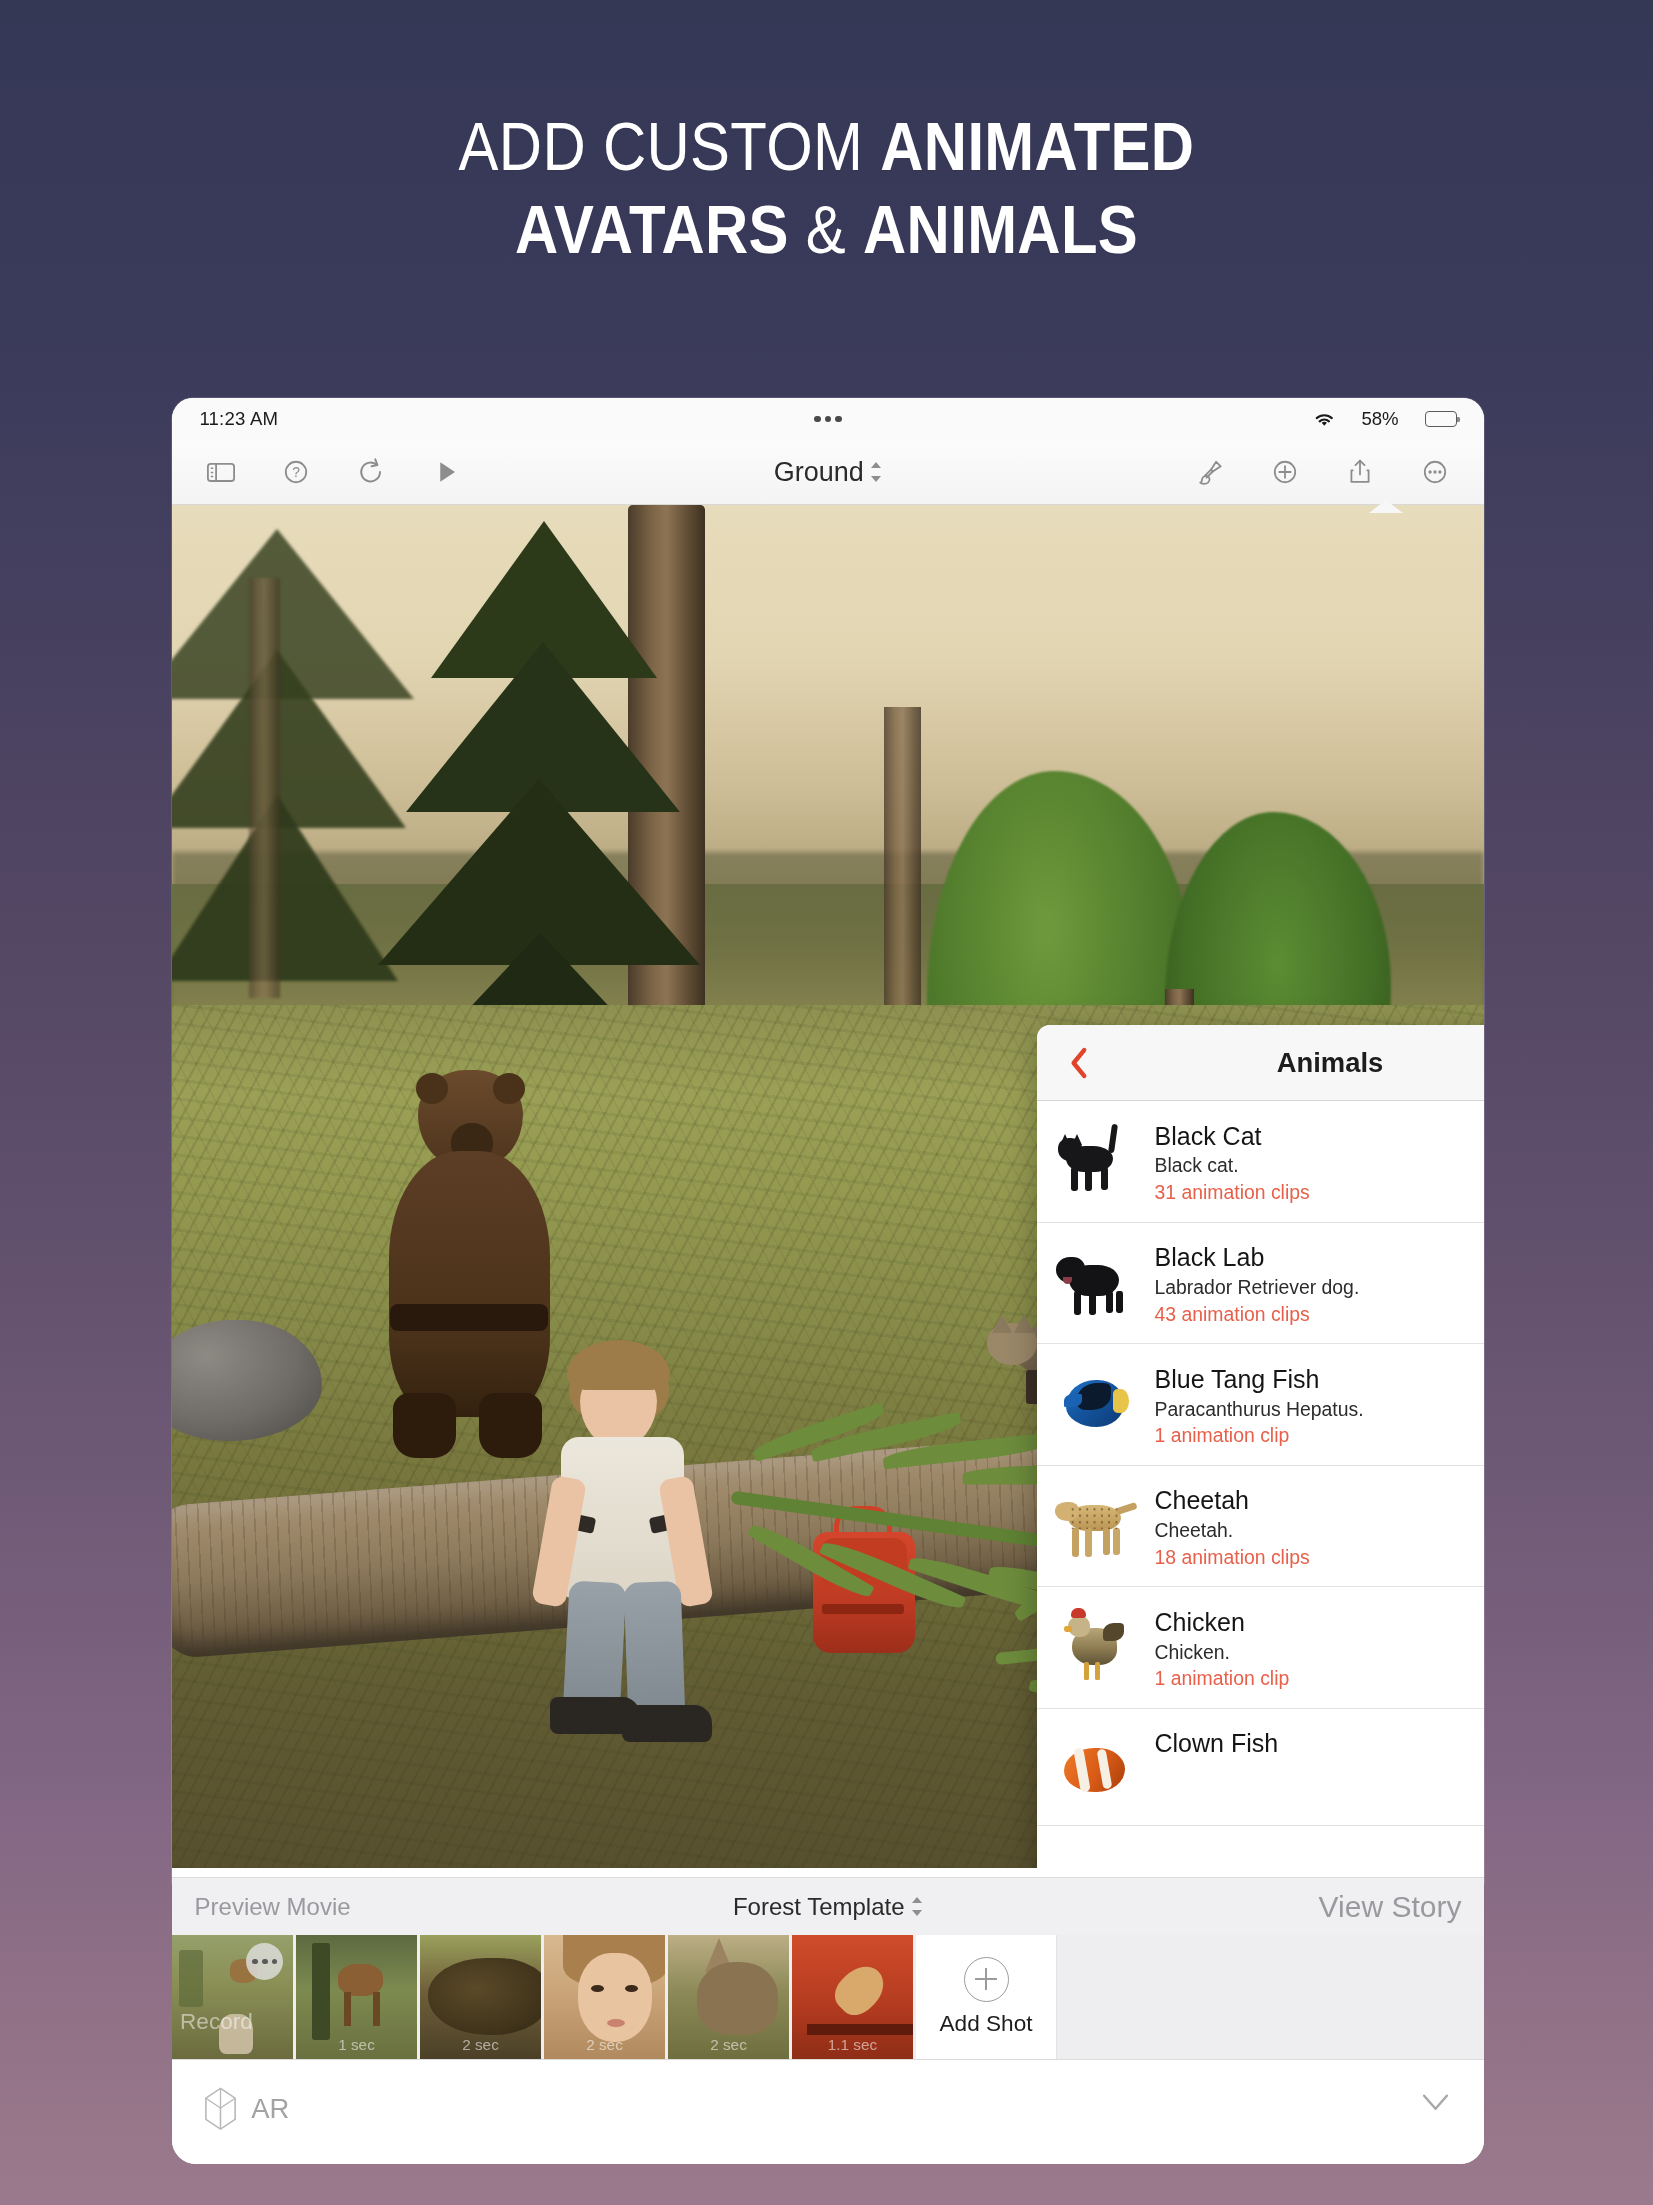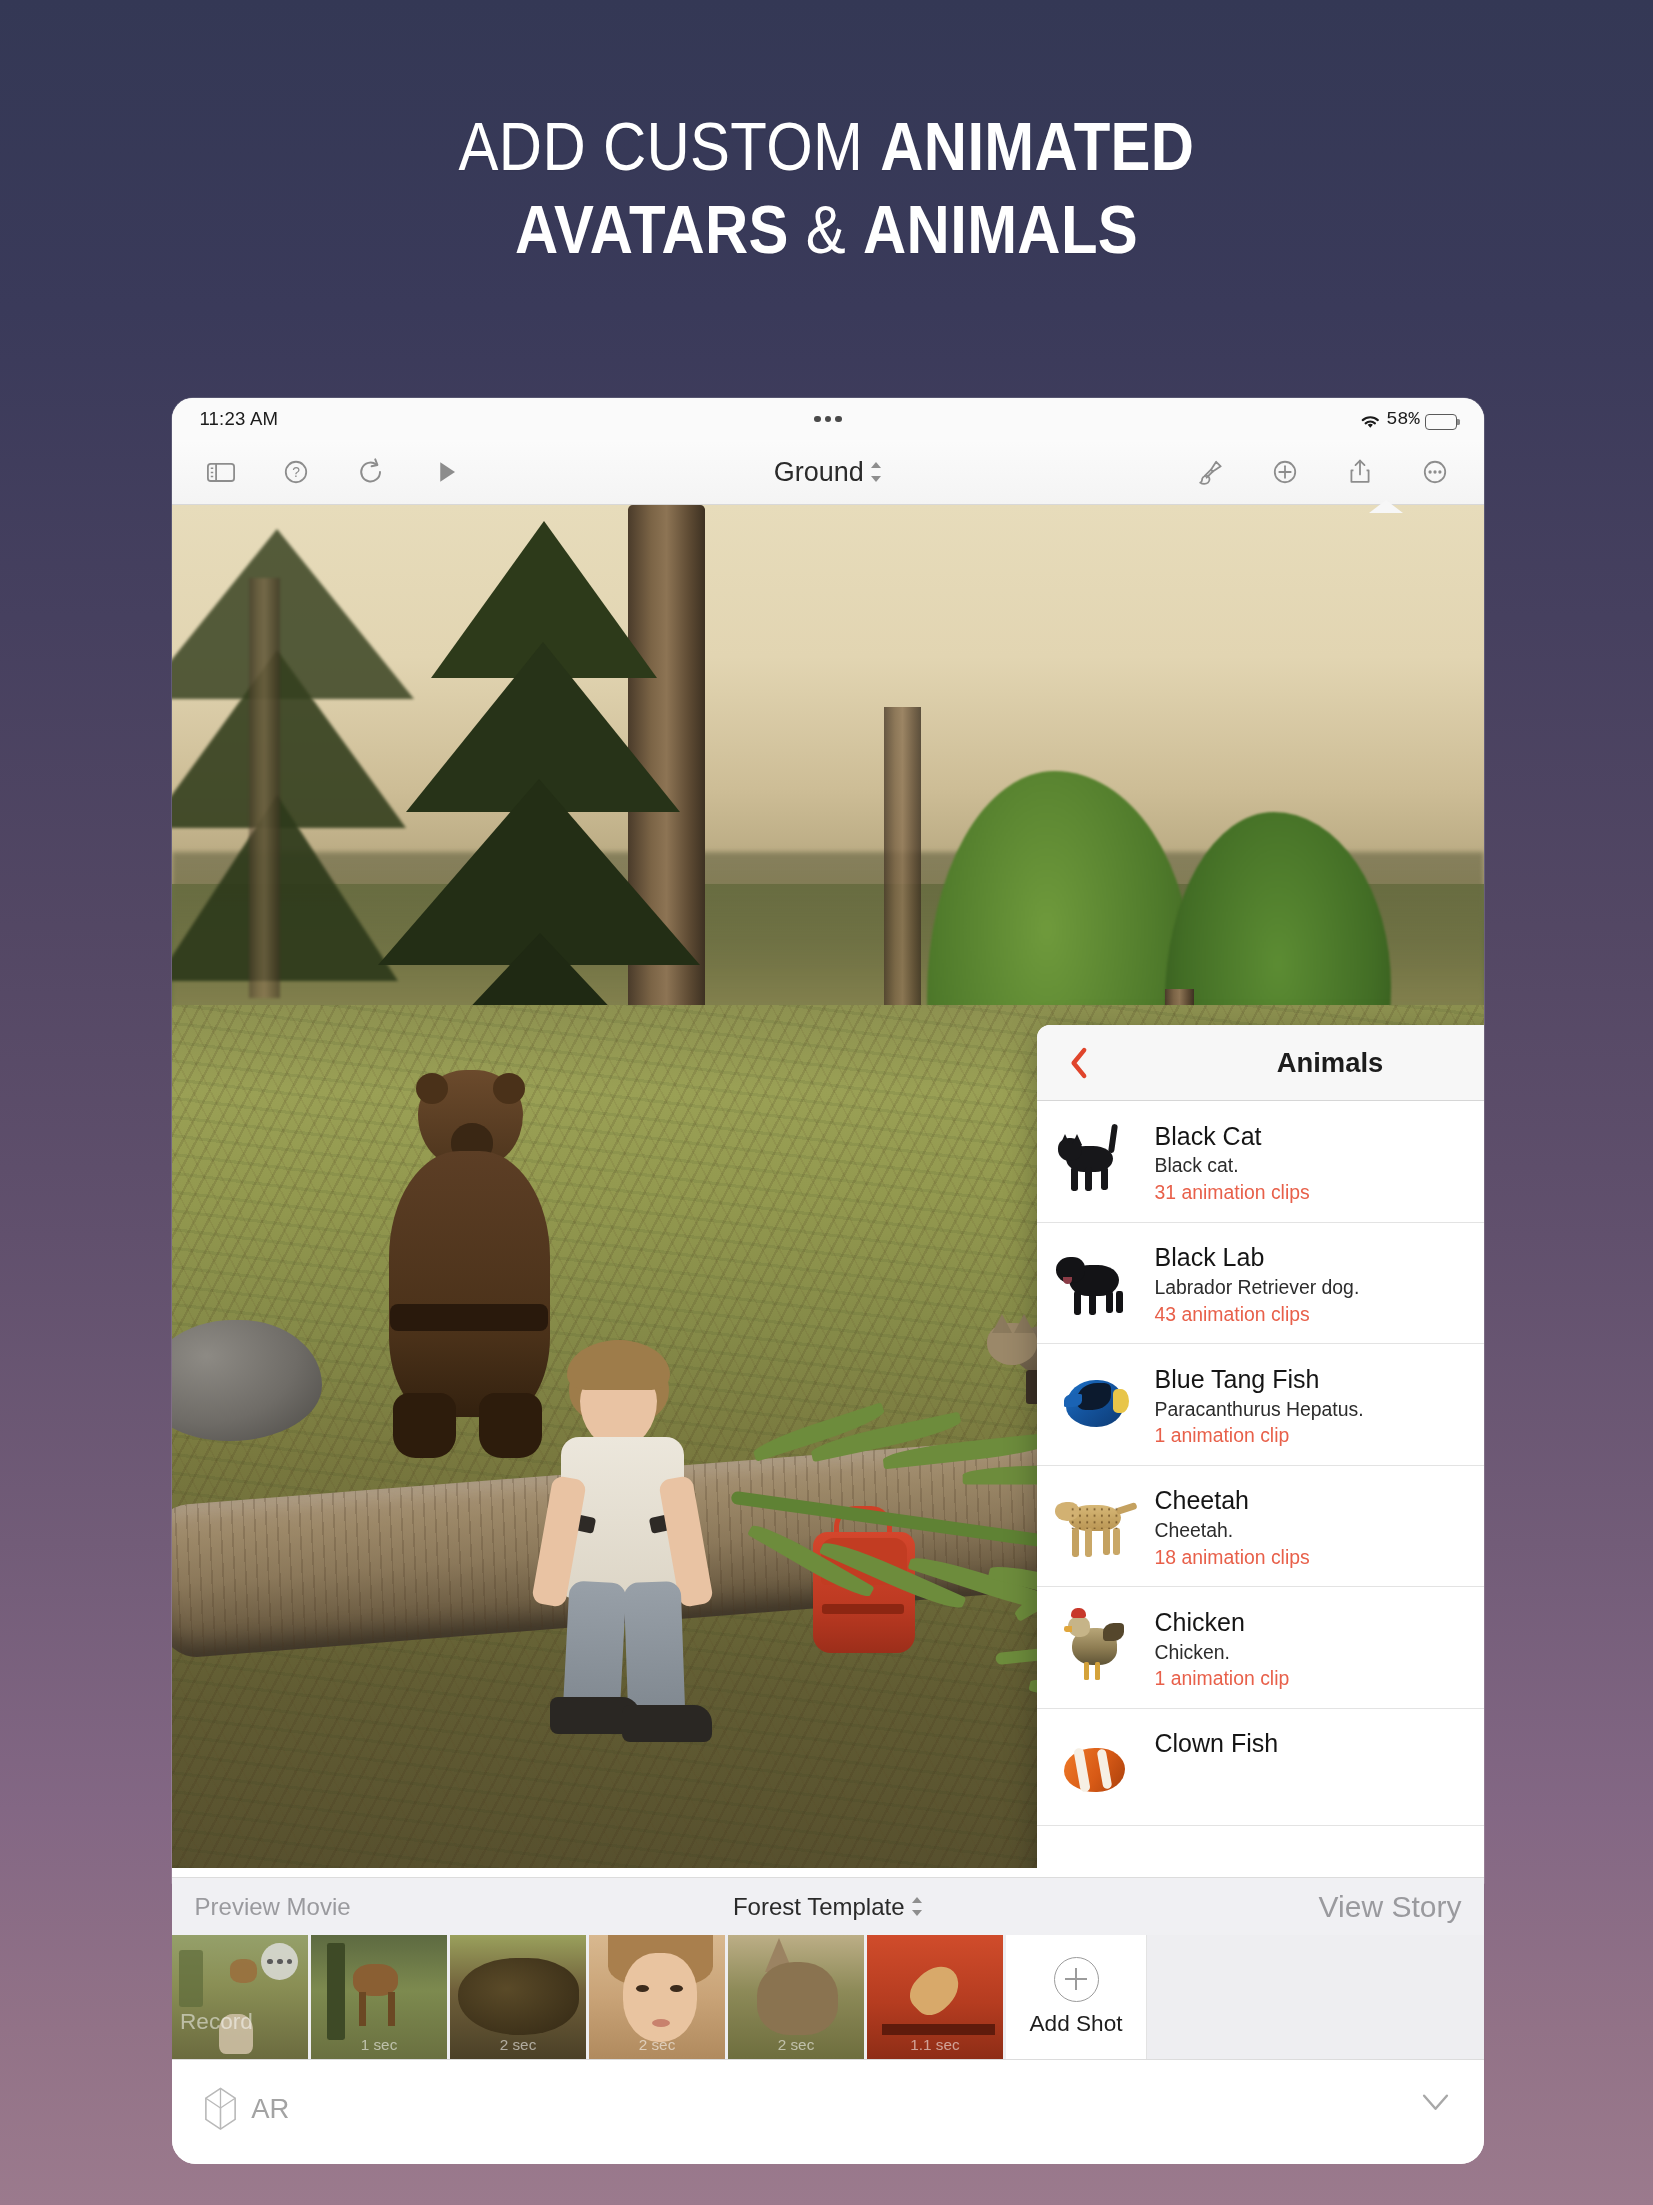--- a/index.html
+++ b/index.html
@@ -67,7 +67,7 @@
   .sb-dots { display: flex; gap: 4px; }
   .sb-dots i { width: 6.5px; height: 6.5px; border-radius: 50%; background: #4a4a4a; display: block; }
   .sb-right {
-    margin-left: auto; display: flex; align-items: flex-end; gap: 5px; font-family: Liberation Mono, monospace;
+    margin-left: auto; display: flex; align-items: center; gap: 26px;
   }
   .wifi { width: 22.6px; height: 16px; position: relative; }
   .batt {

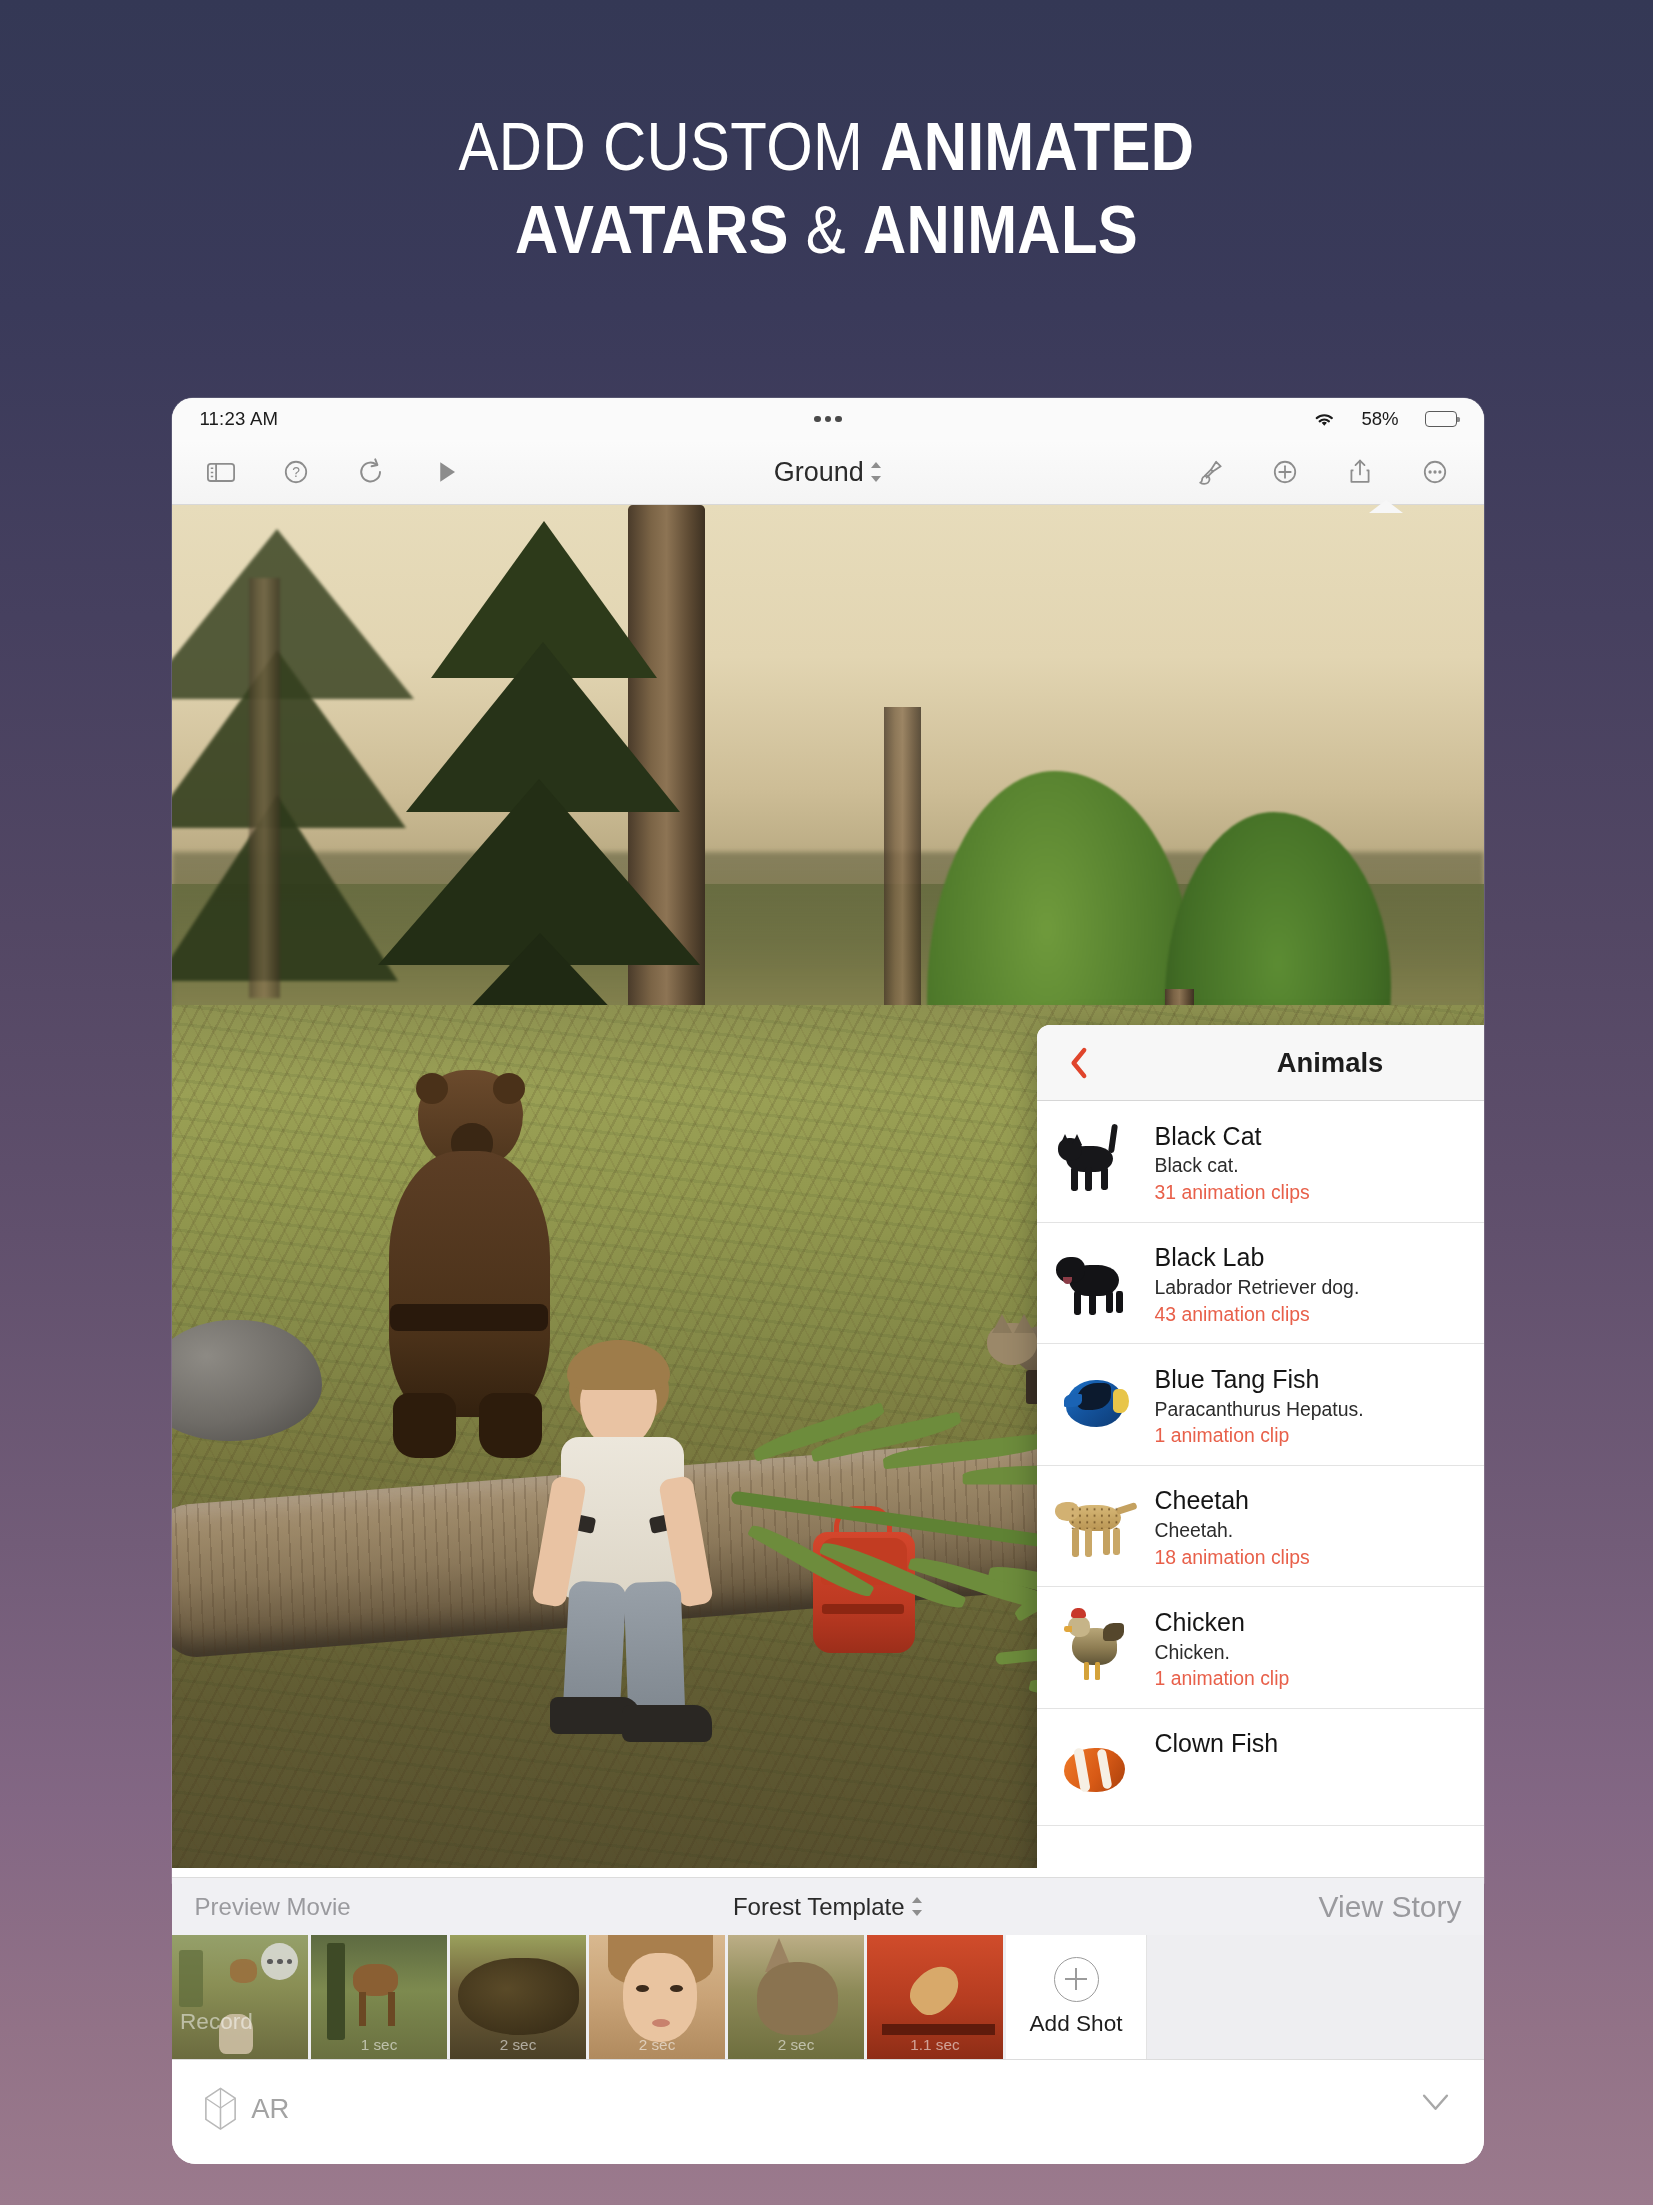--- a/index.html
+++ b/index.html
@@ -278,7 +278,7 @@
     border-bottom: 0.8px solid #dcdcdc;
   }
   .shot {
-    position: relative; width: 139px; height: 100%;
+    position: relative; width: 124px; height: 100%;
     border-right: 3.2px solid #eeeef1; overflow: hidden;
   }
   .shot-label {

